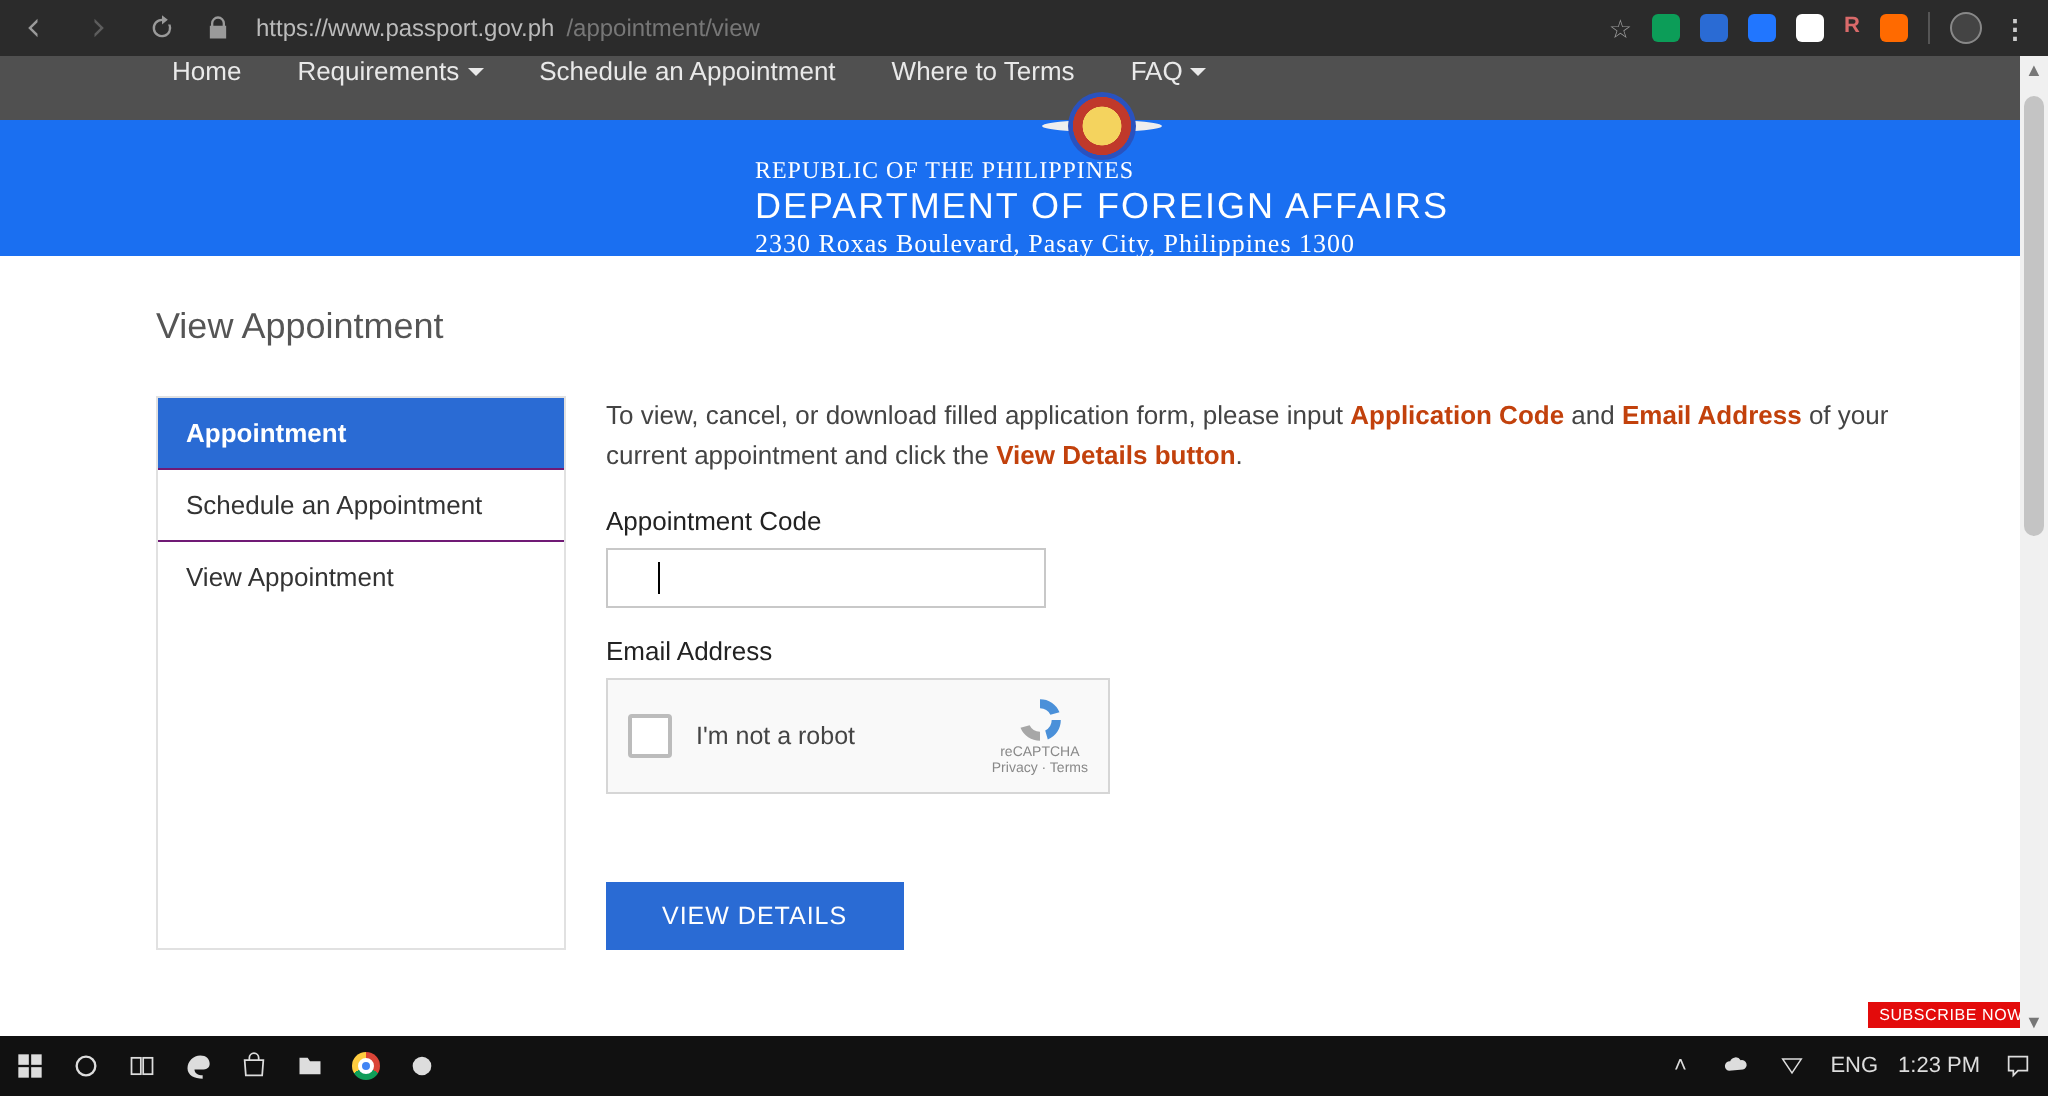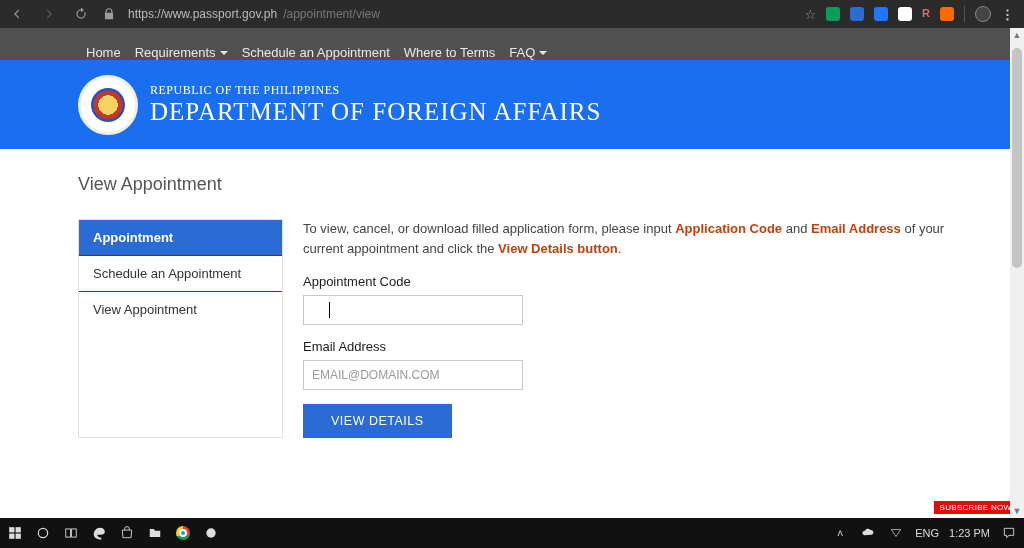--- a/index.html
+++ b/index.html
@@ -22,7 +22,7 @@
   
   .viewport { height: calc(100% - 28px - 30px); background:#fff; overflow:hidden; position:relative;}
 
-  .topnav { background:#505050; color:#e9e9e9; height:32px; display:flex; align-items:flex-end; padding:0 86px; gap:14px; font-size:13px;}
+  .topnav { background:#505050; color:#e9e9e9; height:32px; display:flex; align-items:flex-start; padding:0 86px; gap:28px; font-size:13px;}
   .topnav .item{cursor:pointer; display:flex; align-items:center; gap:4px;}
   .caret{width:0;height:0;border-left:4px solid transparent;border-right:4px solid transparent;border-top:4px solid #e9e9e9;}
 

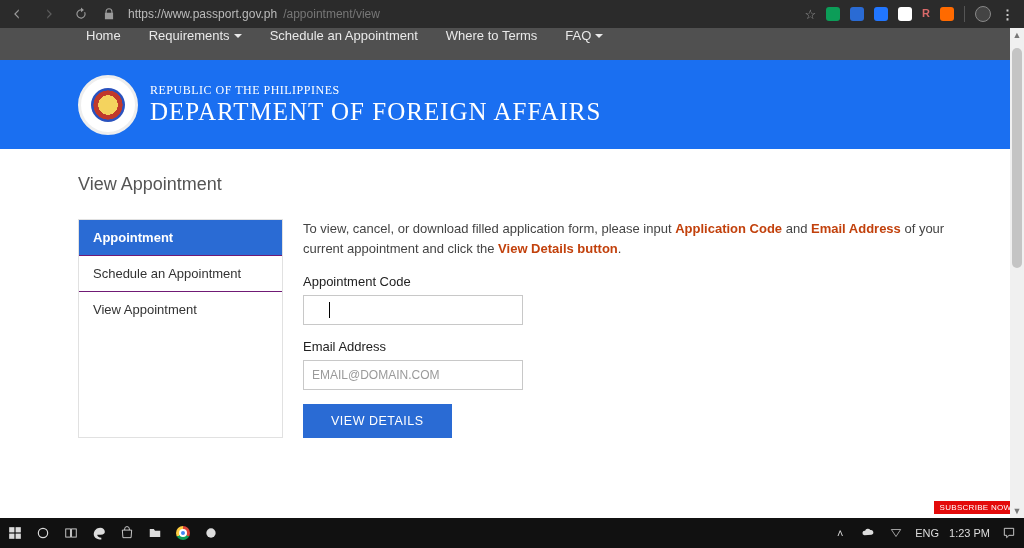--- a/index.html
+++ b/index.html
@@ -26,7 +26,7 @@
   .topnav .item{cursor:pointer; display:flex; align-items:center; gap:4px;}
   .caret{width:0;height:0;border-left:4px solid transparent;border-right:4px solid transparent;border-top:4px solid #e9e9e9;}
 
-  .blue-banner { background:#1a6ff1; color:#fff; height:89px; display:flex; align-items:center; padding-left:78px; gap:12px;}
+  .blue-banner { background:#1a6ff1; color:#fff; height:68px; display:flex; align-items:center; padding-left:78px; gap:12px;flex-direction:column;}
   .seal { width:60px;height:60px;border-radius:50%;background:#fff;border:3px solid #eee; display:flex;align-items:center;justify-content:center; font-size:9px;color:#333; position:relative;}
   .seal::after{content:"";width:34px;height:34px;border-radius:50%;background:radial-gradient(circle,#f4d35e 40%,#c0392b 41% 60%,#2a52be 61%);position:absolute;}
   .banner-text .line1{font-family: 'Times New Roman', serif; font-size:12px; letter-spacing:0.5px;}

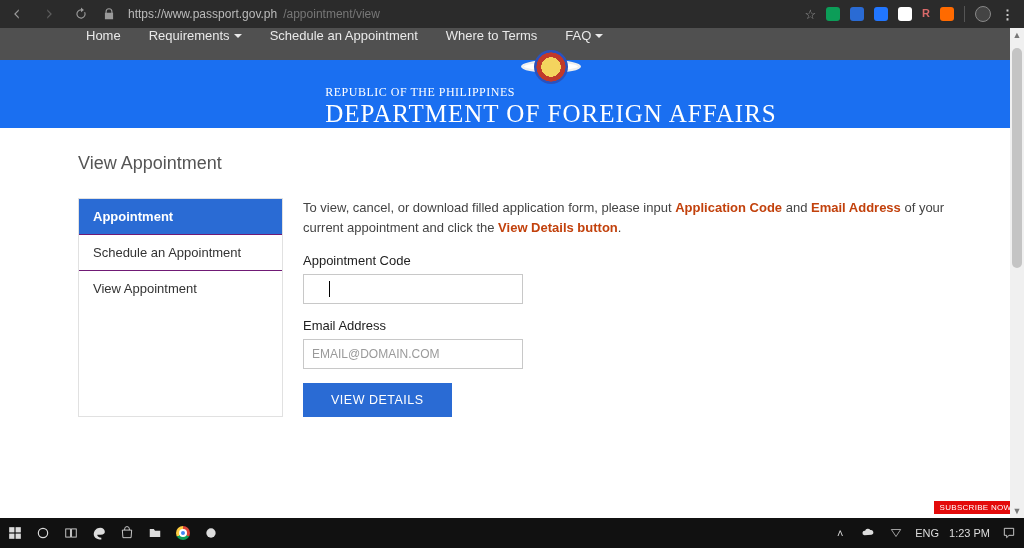--- a/index.html
+++ b/index.html
@@ -30,7 +30,7 @@
   .seal { width:60px;height:60px;border-radius:50%;background:#fff;border:3px solid #eee; display:flex;align-items:center;justify-content:center; font-size:9px;color:#333; position:relative;}
   .seal::after{content:"";width:34px;height:34px;border-radius:50%;background:radial-gradient(circle,#f4d35e 40%,#c0392b 41% 60%,#2a52be 61%);position:absolute;}
   .banner-text .line1{font-family: 'Times New Roman', serif; font-size:12px; letter-spacing:0.5px;}
-  .banner-text .line2{font-family:Liberation Serif, serif; font-size:25px; letter-spacing:1px; font-weight:400;}
+  .banner-text .line2{font-family:Liberation Sans, sans-serif; font-size:18px; letter-spacing:1px; font-weight:400;}
   .banner-text .line3{font-family:'Times New Roman',serif; font-size:13px; letter-spacing:0.5px;}
 
   .page { padding: 25px 78px 0 78px; }

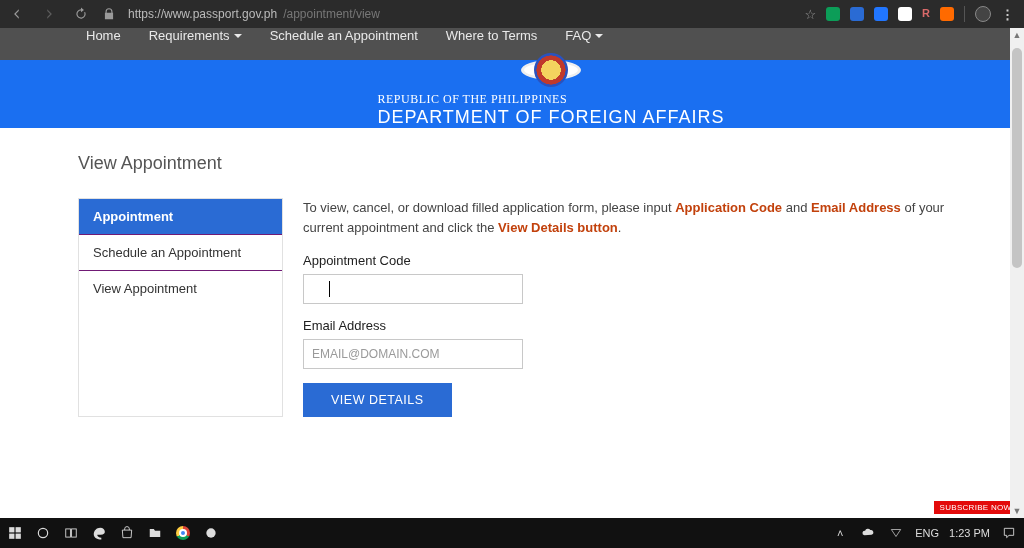--- a/index.html
+++ b/index.html
@@ -149,6 +149,7 @@
     <div class="banner-text">
       <div class="line1">REPUBLIC OF THE PHILIPPINES</div>
       <div class="line2">DEPARTMENT OF FOREIGN AFFAIRS</div>
+      <div class="line3">2330 Roxas Boulevard, Pasay City, Philippines 1300</div>
     </div>
   </div>
 

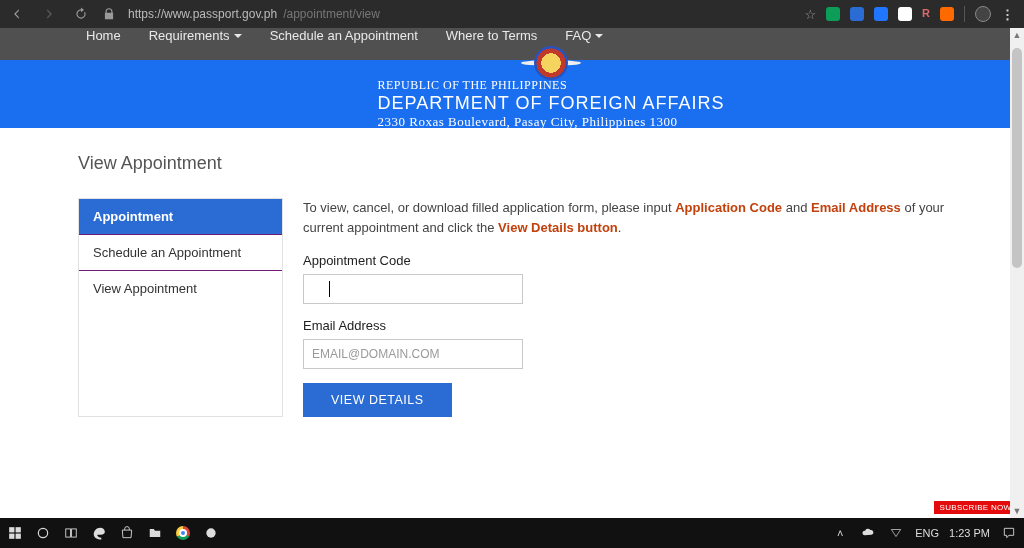--- a/index.html
+++ b/index.html
@@ -175,7 +175,6 @@
         </div>
 
         <label class="f">Email Address</label>
-        <input class="f" type="text" placeholder="EMAIL@DOMAIN.COM" style="">
 
 
         <button class="btn-view">VIEW DETAILS</button>

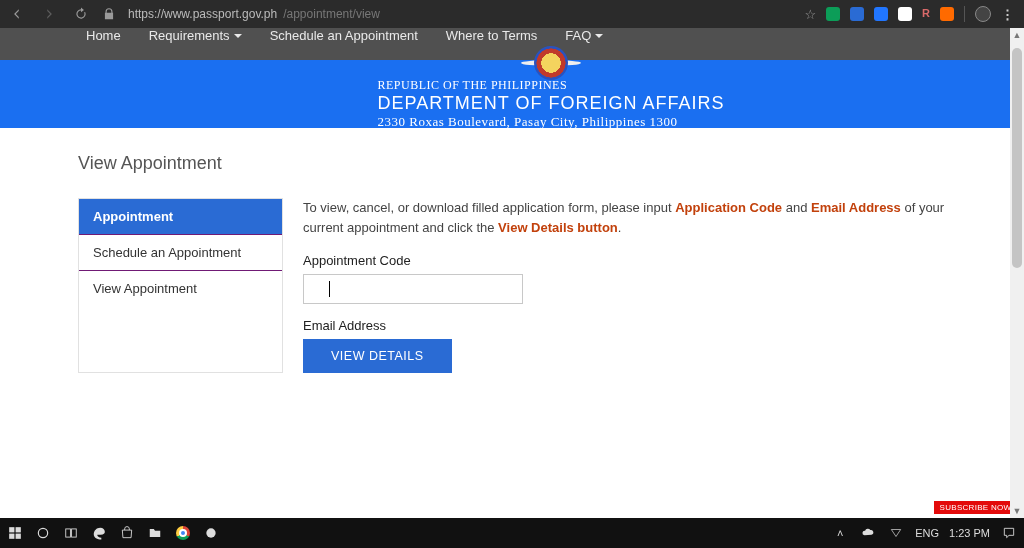--- a/index.html
+++ b/index.html
@@ -176,6 +176,19 @@
 
         <label class="f">Email Address</label>
 
+        <div class="captcha">
+          <div class="cb"></div>
+          <div class="ctext">I'm not a robot</div>
+          <div class="rside">
+            <svg class="rc-logo" viewBox="0 0 40 40">
+              <path class="rc-swirl" d="M20 4a16 16 0 0 1 15 10l-7 2A9 9 0 0 0 20 11z"></path>
+              <path class="rc-swirl" d="M36 20a16 16 0 0 1-10 15l-2-7a9 9 0 0 0 5-8z"></path>
+              <path class="rc-swirl2" d="M20 36A16 16 0 0 1 5 26l7-2a9 9 0 0 0 8 5z"></path>
+            </svg>
+            <span>reCAPTCHA</span>
+            <span>Privacy · Terms</span>
+          </div>
+        </div>
 
         <button class="btn-view">VIEW DETAILS</button>
       </div>

